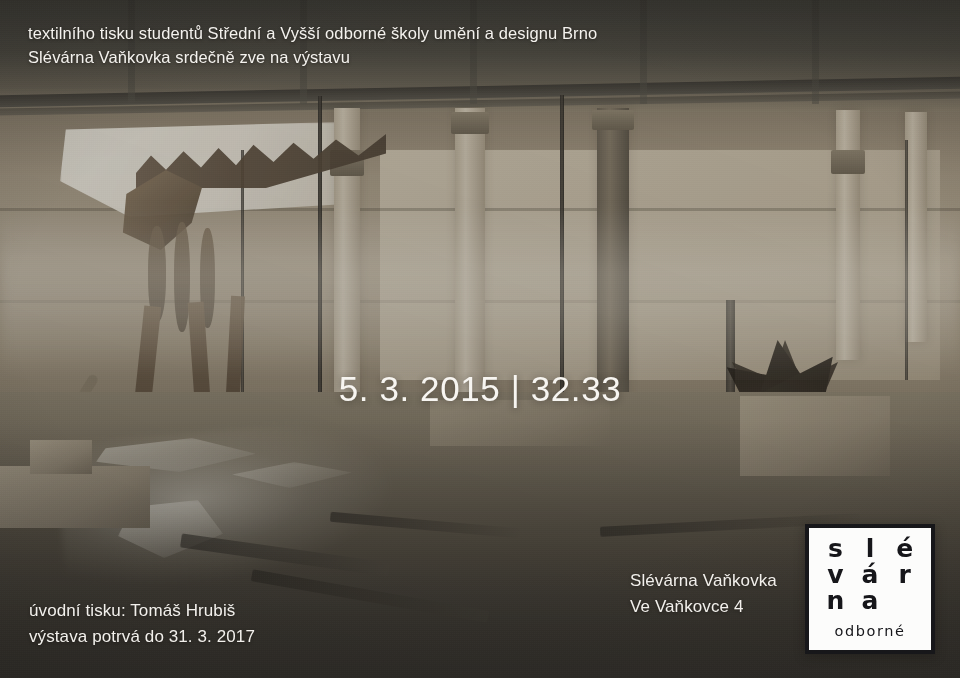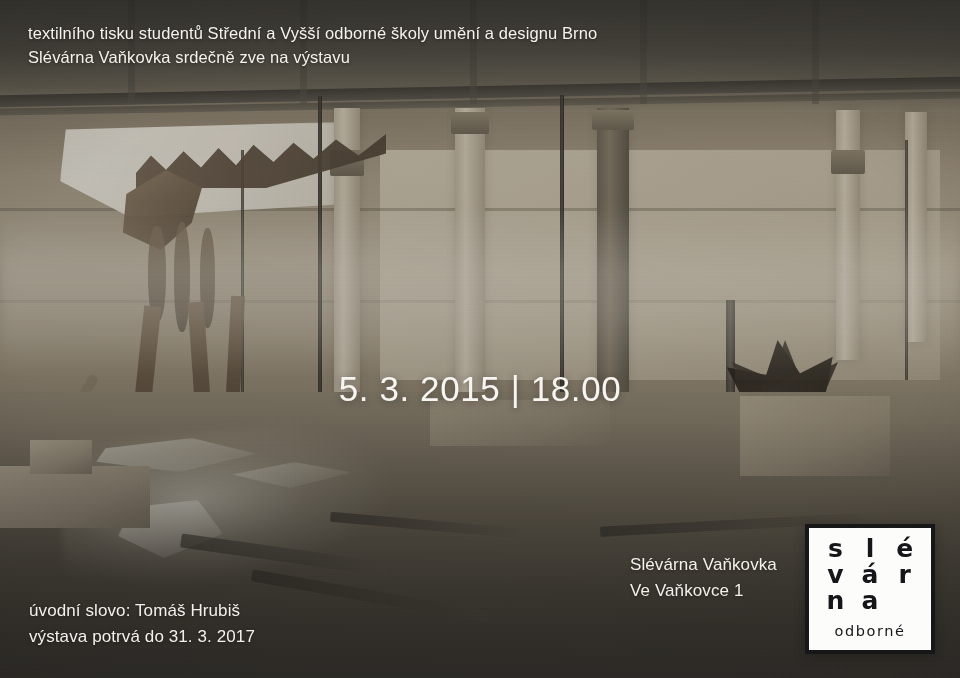--- a/index.html
+++ b/index.html
@@ -430,7 +430,7 @@
     </div>
 
 
-    <div class="datetime">5. 3. 2015 | 18.00</div>
+    <div class="datetime">5. 3. 2015 | 32.33</div>
 
     <div class="foot-left">
       <div>úvodní slovo: Tomáš Hrubiš</div>

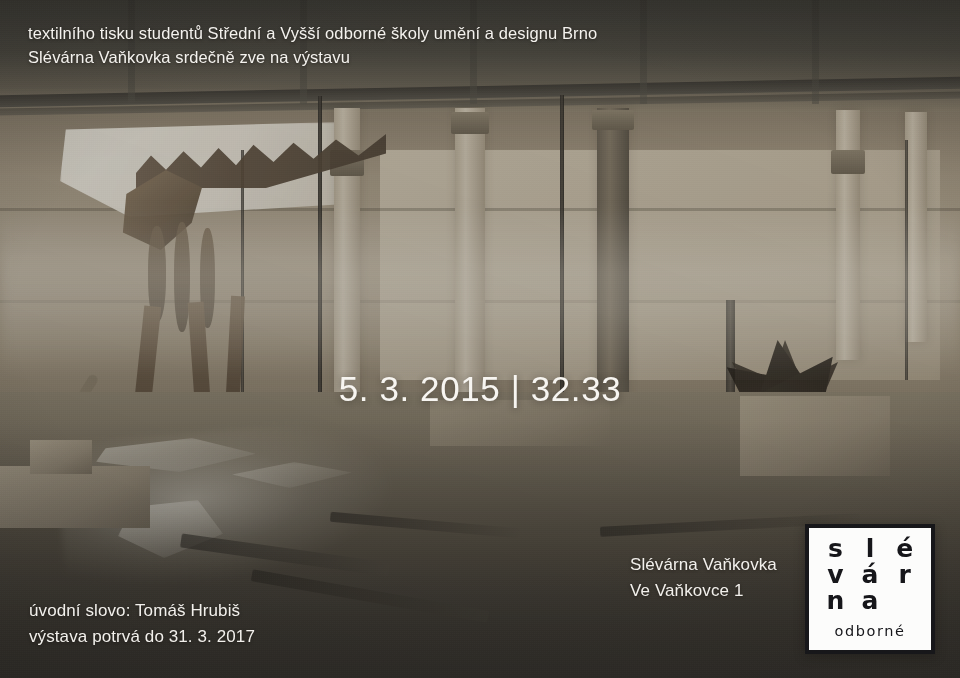--- a/index.html
+++ b/index.html
@@ -272,7 +272,7 @@
   }
 
   .address{
-    position:absolute;left:630px;top:552px;
+    position:absolute;left:630px;top:568px;
     color:#f2f0ec;
     font-size:17px;
     line-height:26px;

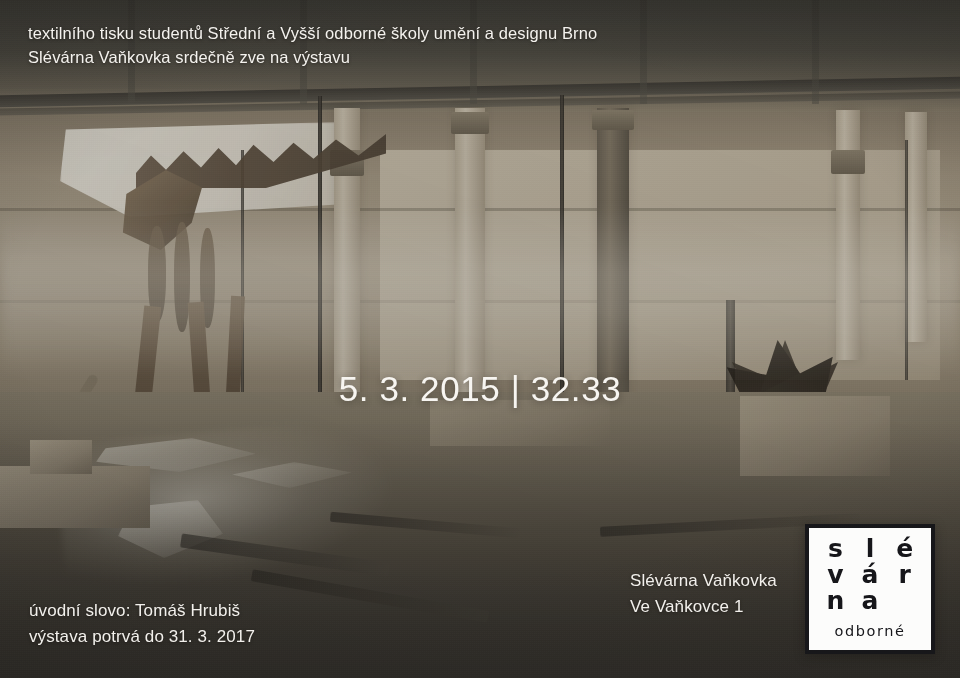--- a/index.html
+++ b/index.html
@@ -433,7 +433,7 @@
     <div class="datetime">5. 3. 2015 | 32.33</div>
 
     <div class="foot-left">
-      <div>úvodní slovo: Tomáš Hrubiš</div>
+      <div>úvodní tisku: Tomáš Hrubiš</div>
       <div>výstava potrvá do 31. 3. 2017</div>
     </div>
 

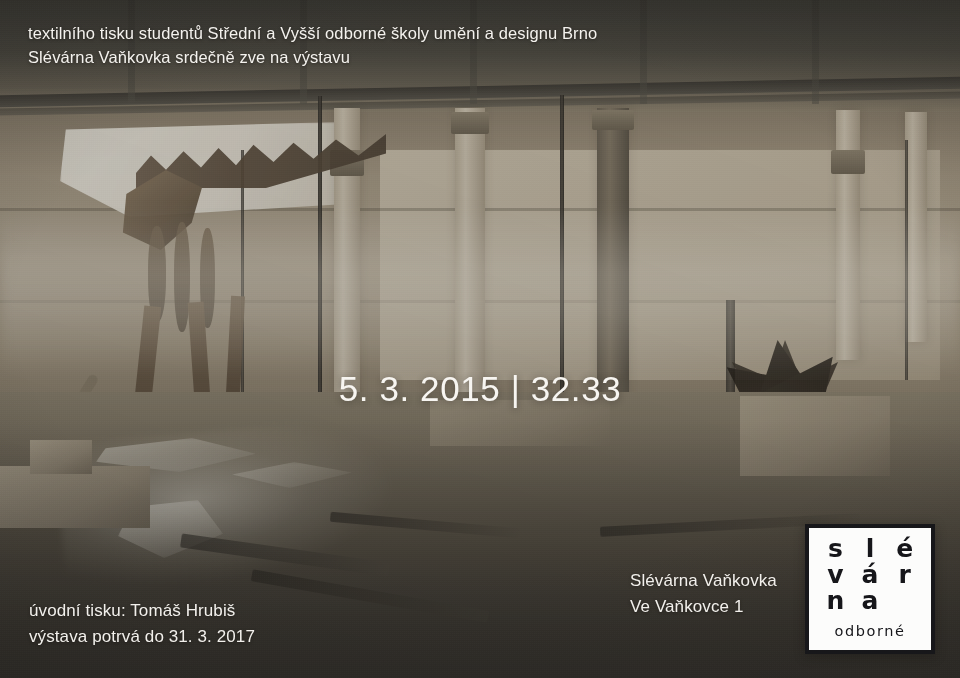--- a/index.html
+++ b/index.html
@@ -439,7 +439,7 @@
 
     <div class="address">
       <div>Slévárna Vaňkovka</div>
-      <div>Ve Vaňkovce 1</div>
+      <div>Ve Vaňkovce 4</div>
     </div>
 
     <div class="logo">

